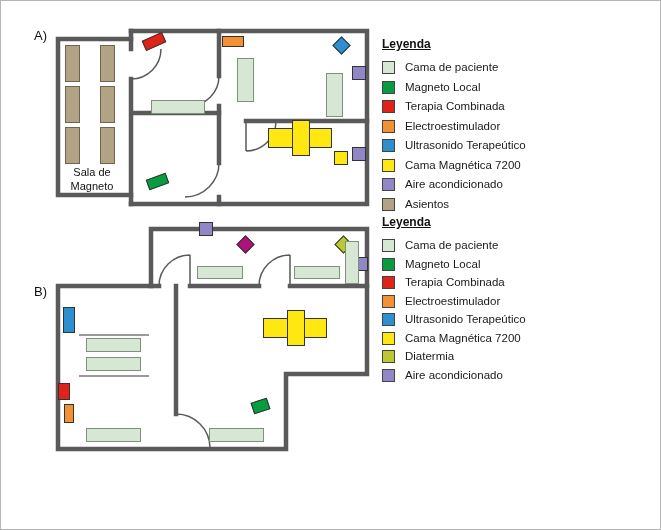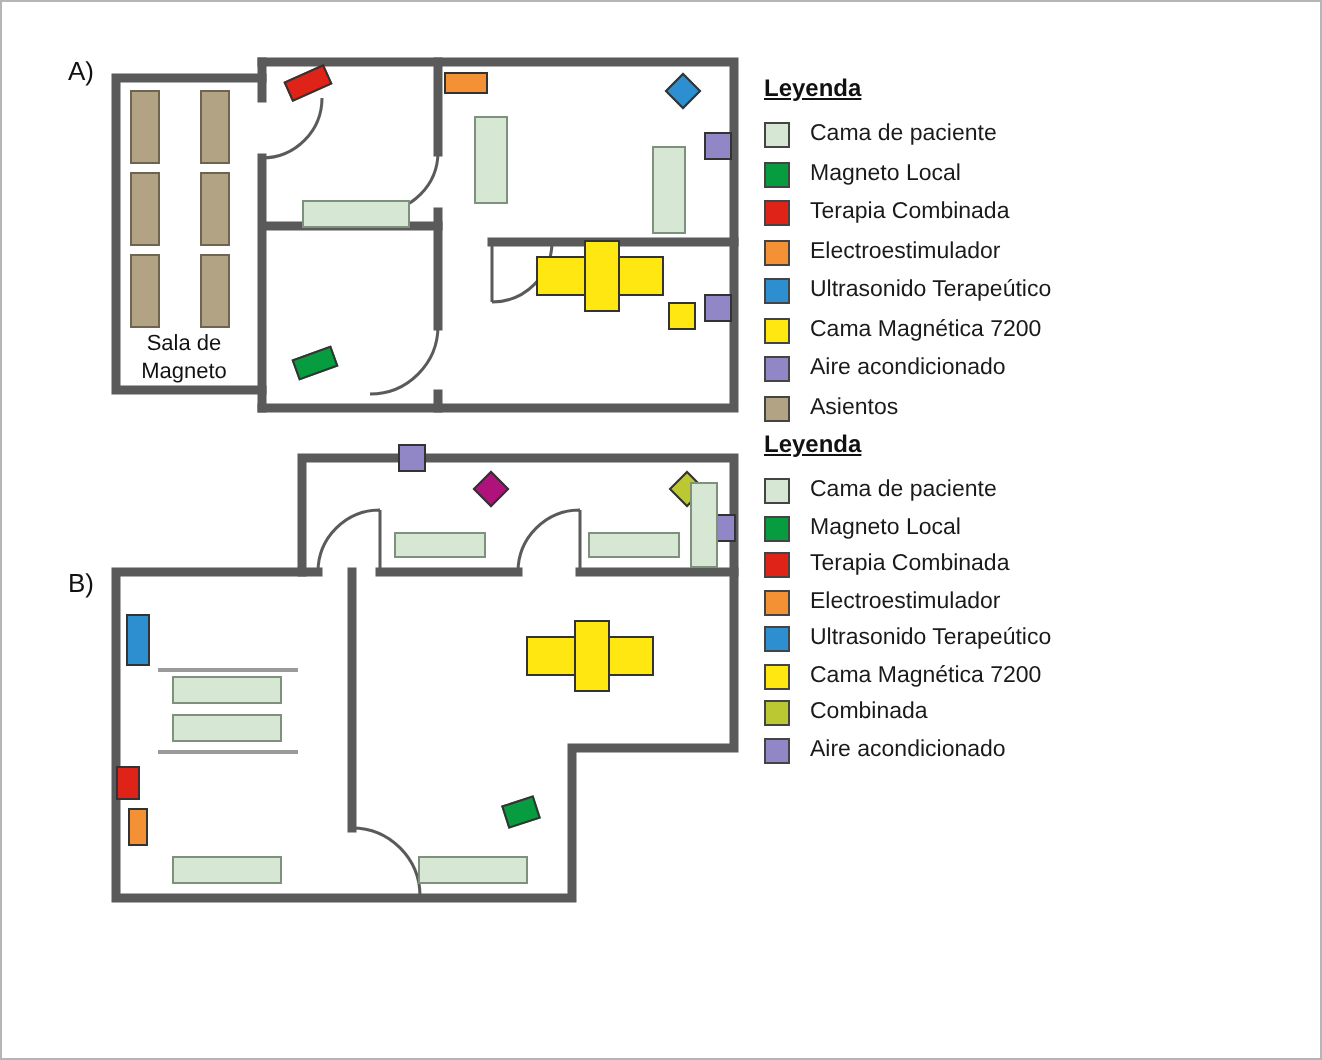--- a/index.html
+++ b/index.html
@@ -182,7 +182,7 @@
     </div>
     <div class="legend-item">
       <span class="swatch" style="background-color: rgb(188, 200, 49);"></span>
-      <span class="legend-label">Combinada</span>
+      <span class="legend-label">Diatermia</span>
     </div>
     <div class="legend-item">
       <span class="swatch" style="background-color: rgb(145, 134, 198);"></span>

